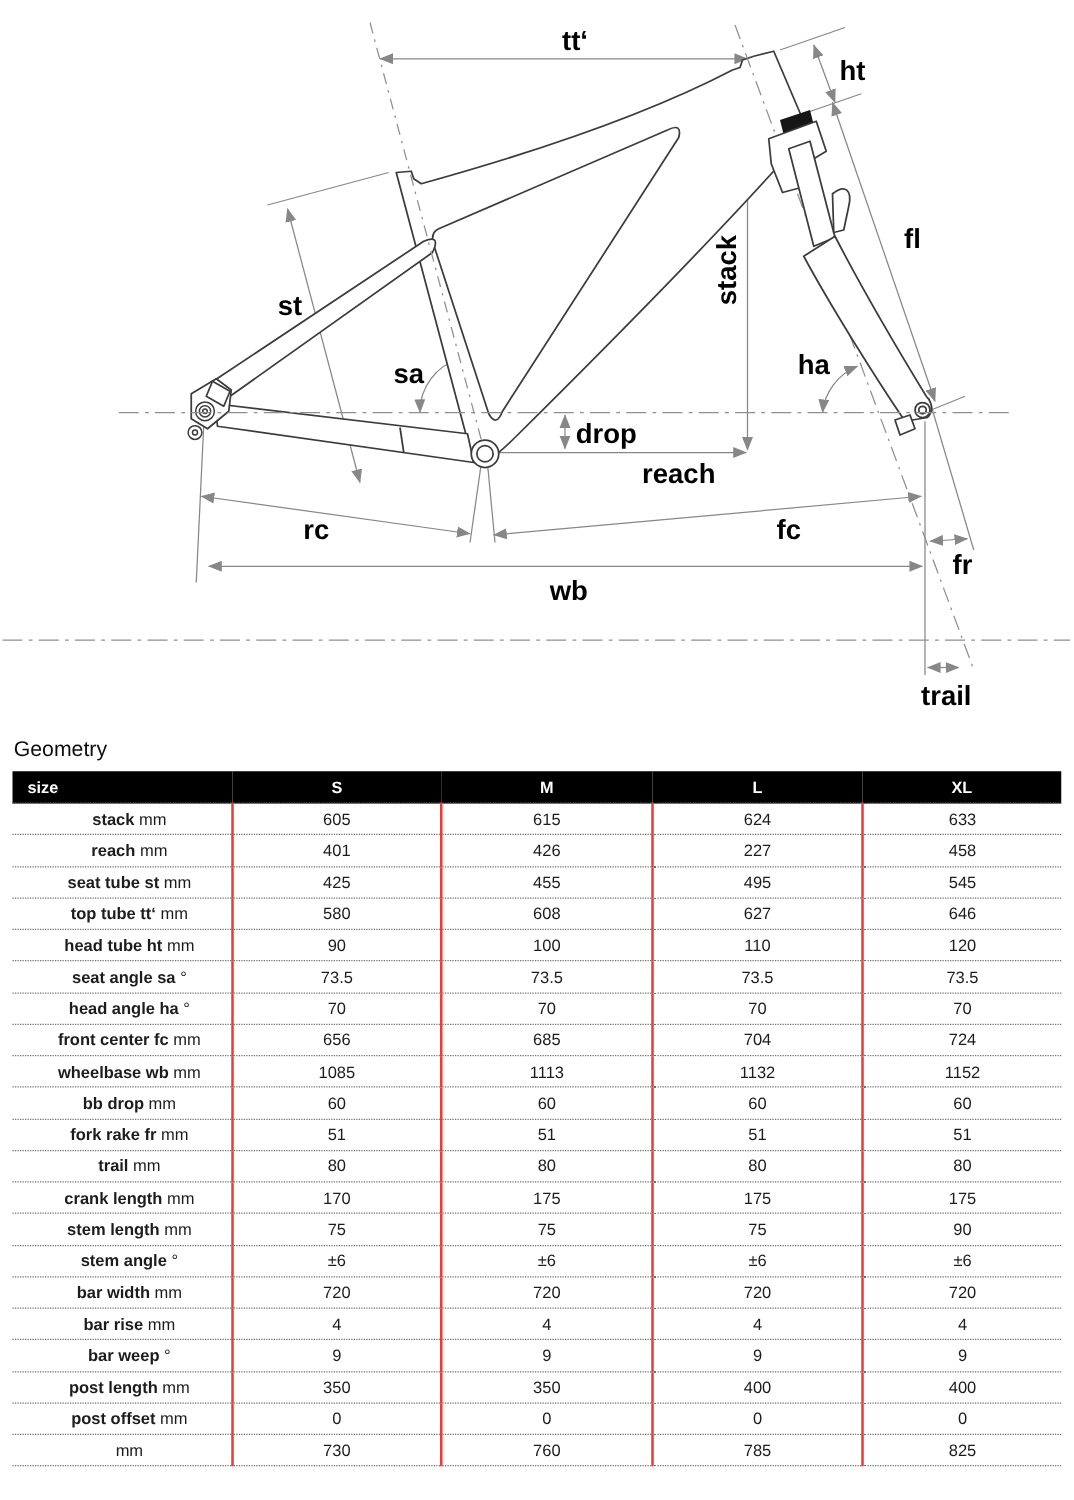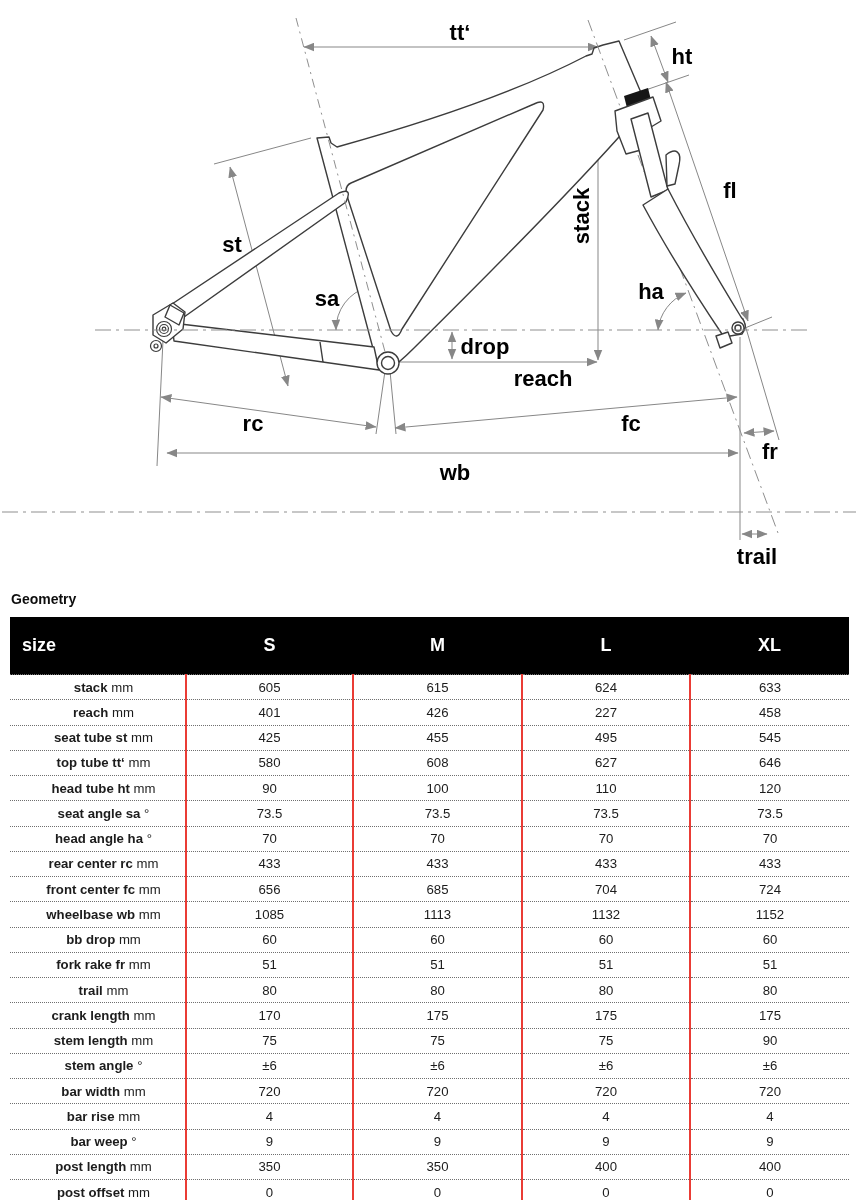--- a/index.html
+++ b/index.html
@@ -16,7 +16,7 @@
   
   .sheet{padding:0 10px;}
   .geo-heading{
-    font-size:14px;font-weight:bold;color:#0d0d0d;
+    font-size:17px;font-weight:normal;color:#0d0d0d;
     margin:12px 0 0 1px;line-height:15px;
   }
   table.geo-table{

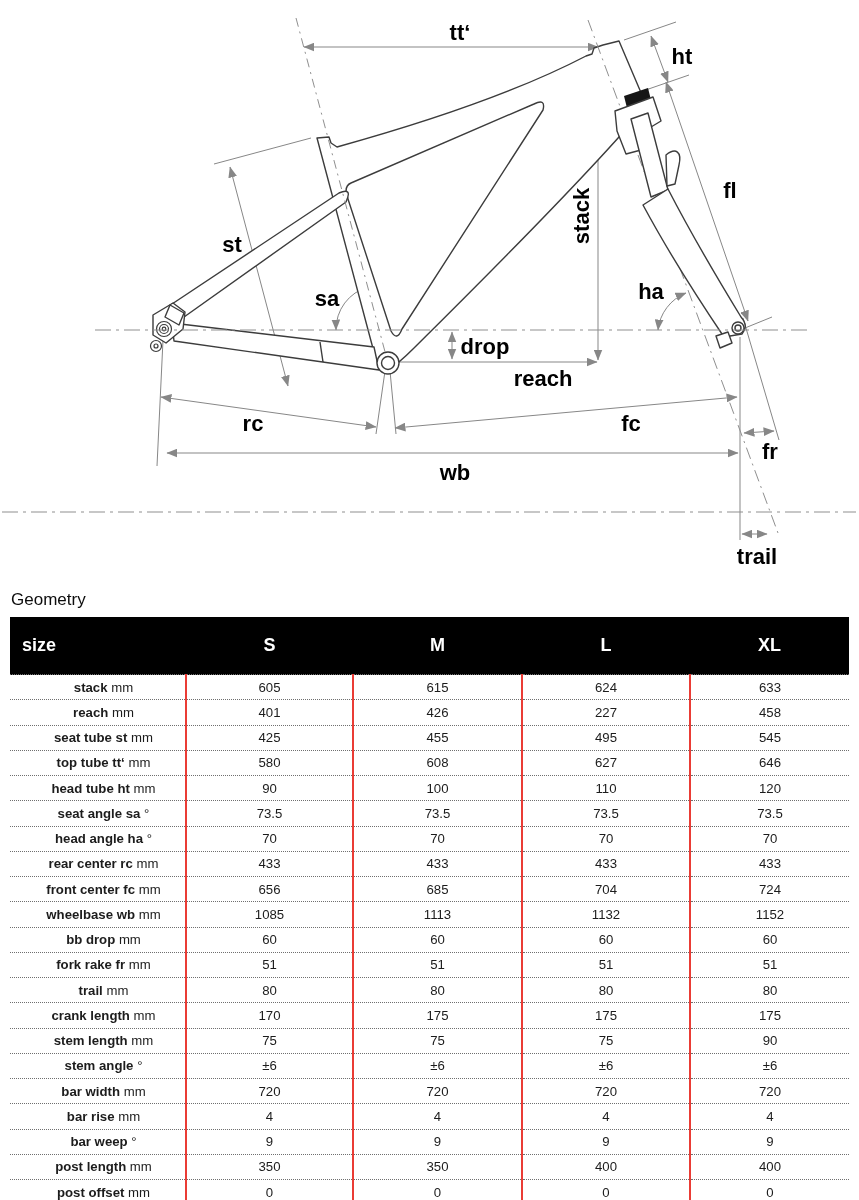--- a/index.html
+++ b/index.html
@@ -23,8 +23,8 @@
     border-collapse:collapse;table-layout:fixed;width:839px;margin-top:10px;
   }
   table.geo-table thead th{
-    background:#000;color:#fff;font-size:18px;font-weight:bold;
-    height:25px;padding:16px;text-align:center;border:none;
+    background:#000;color:#fff;font-size:13px;font-weight:bold;
+    height:25px;padding:0;text-align:center;border:none;
   }
   table.geo-table thead th.lbl{text-align:left;padding-left:12px;}
   table.geo-table tbody td{

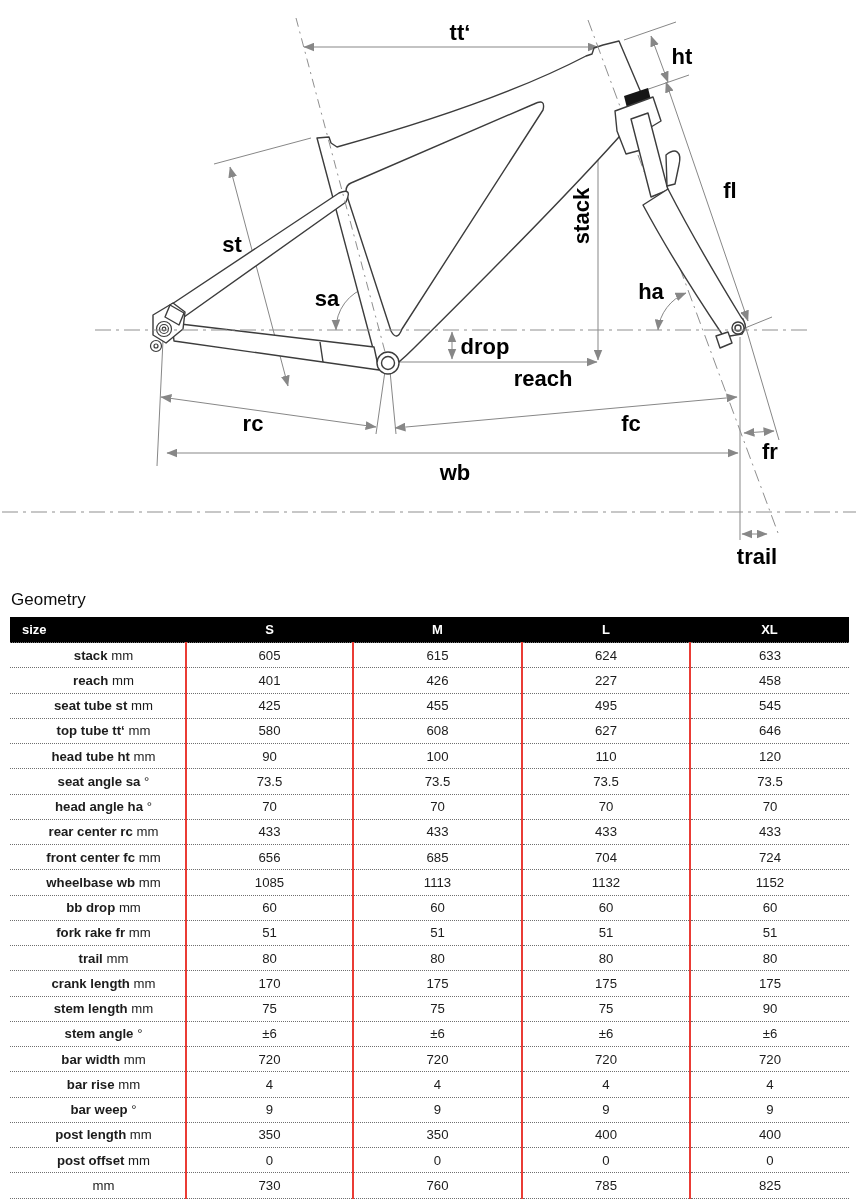--- a/index.html
+++ b/index.html
@@ -216,13 +216,6 @@
           <td class="val">70</td>
         </tr>
         <tr>
-          <td class="row-label red-r"><b>rear center rc</b> mm</td>
-          <td class="val red-r">433</td>
-          <td class="val red-r">433</td>
-          <td class="val red-r">433</td>
-          <td class="val">433</td>
-        </tr>
-        <tr>
           <td class="row-label red-r"><b>front center fc</b> mm</td>
           <td class="val red-r">656</td>
           <td class="val red-r">685</td>

